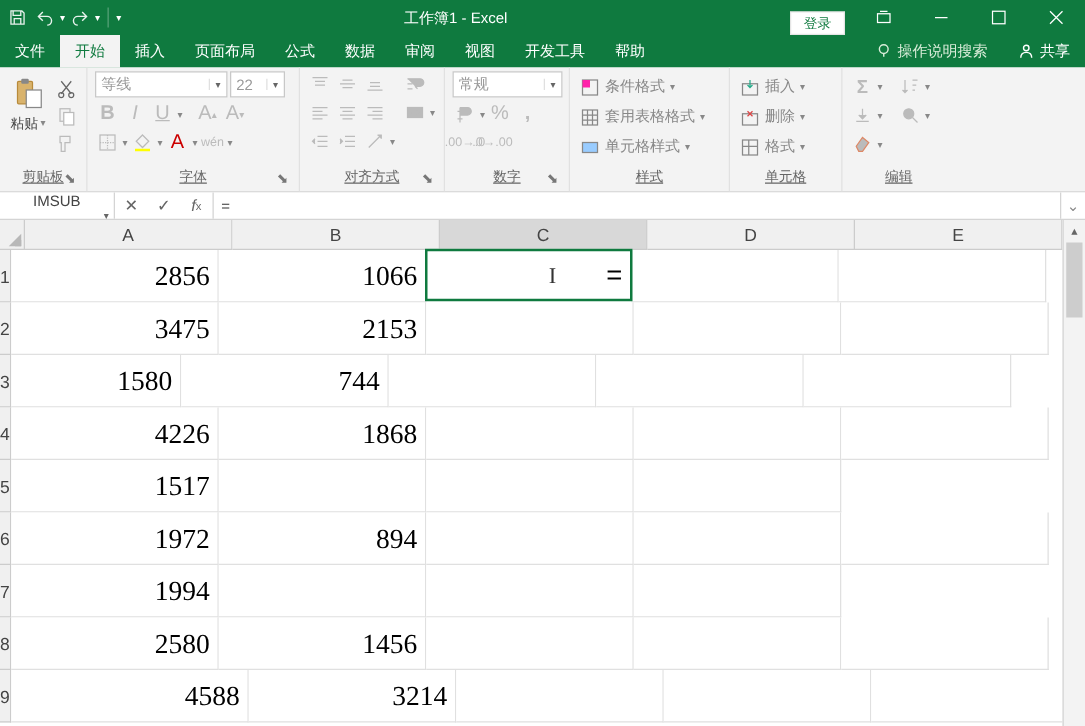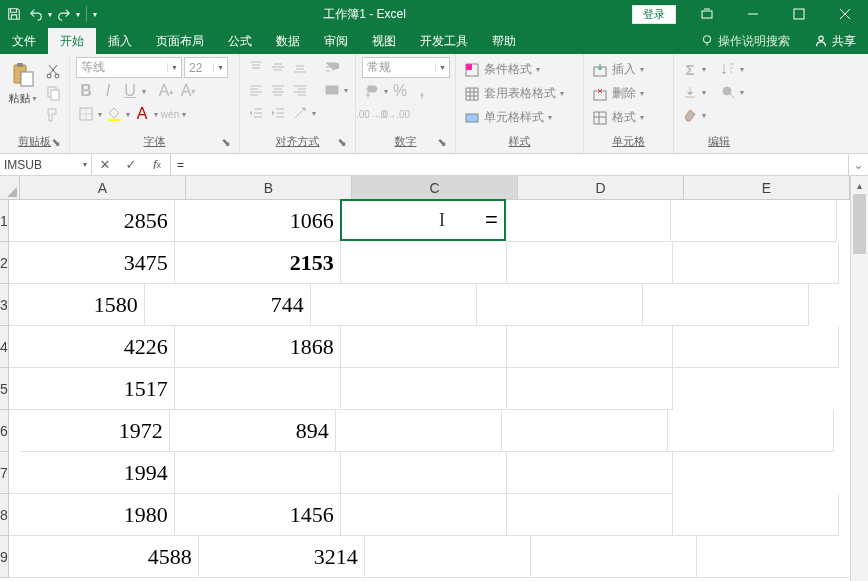--- a/index.html
+++ b/index.html
@@ -12,7 +12,7 @@
 .tb-icon svg { width:14px; height:14px; fill:currentColor; }
 .tb-sep { width:1px; height:16px; background:rgba(255,255,255,.3); margin:0 4px; }
 .tb-title { flex:1; text-align:center; font-size:12px; color:#fff; }
-.tb-right { display:flex; align-items:center; }
+.tb-right { display:flex; align-items:flex-end; }
 .tb-login { background:#fff; color:#0f7a3f; font-size:11px; padding:1px 10px; margin-right:8px; border:1px solid rgba(0,0,0,.1); }
 .tb-wbtn { width:46px; height:28px; display:flex; align-items:center; justify-content:center; color:#fff; }
 .tb-wbtn svg { width:12px; height:12px; fill:none; stroke:#fff; stroke-width:1; }

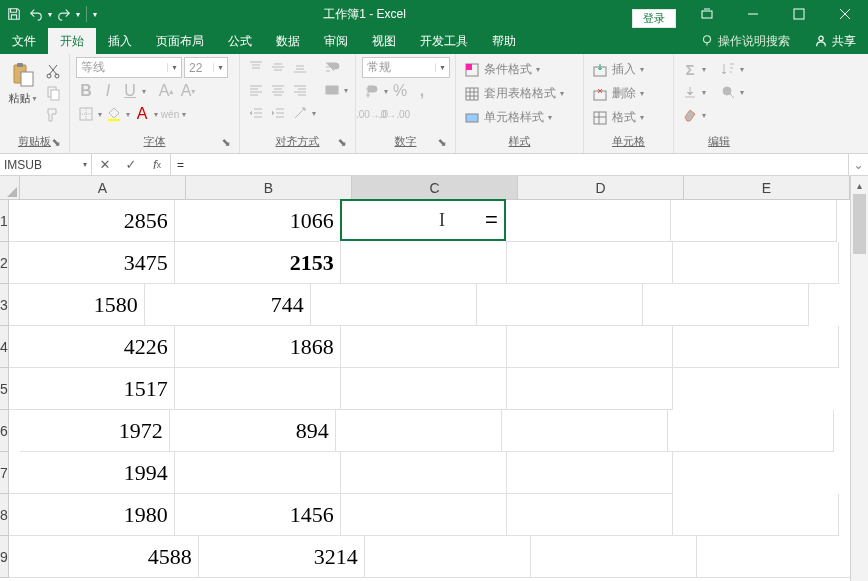--- a/index.html
+++ b/index.html
@@ -49,7 +49,7 @@
 
 
 .fxbar { height:22px; border-bottom:1px solid #d4d4d4; display:flex; align-items:stretch; font-size:12px; background:#fff; }
-.namebox { width:92px; border-right:1px solid #d4d4d4; display:flex; align-items:center; padding:0 4px; color:#444; }
+.namebox { width:92px; border-right:1px solid #d4d4d4; display:flex; align-items:center; padding:0 4px; color:#444;flex-direction:column; }
 .namebox .dd { margin-left:auto; font-size:8px; color:#666; }
 .fx-btns { display:flex; align-items:center; border-right:1px solid #d4d4d4; }
 .fx-btn { width:26px; display:flex; align-items:center; justify-content:center; color:#666; font-size:13px; }

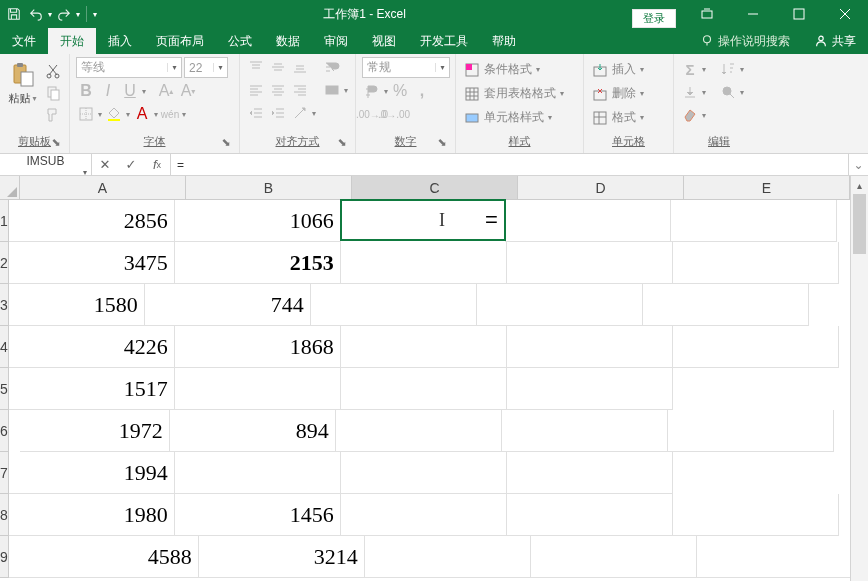--- a/index.html
+++ b/index.html
@@ -513,7 +513,7 @@
           </div>
           <div class="cellrow">
             <div class="cell" style="width: 166px; height: 42px;">3475</div>
-            <div class="cell" style="width: 166px; height: 42px; font-weight: bold;">2153</div>
+            <div class="cell" style="width: 166px; height: 42px;">2153</div>
             <div class="cell" style="width: 166px; height: 42px;"></div>
             <div class="cell" style="width: 166px; height: 42px;"></div>
             <div class="cell" style="width: 166px; height: 42px;"></div>

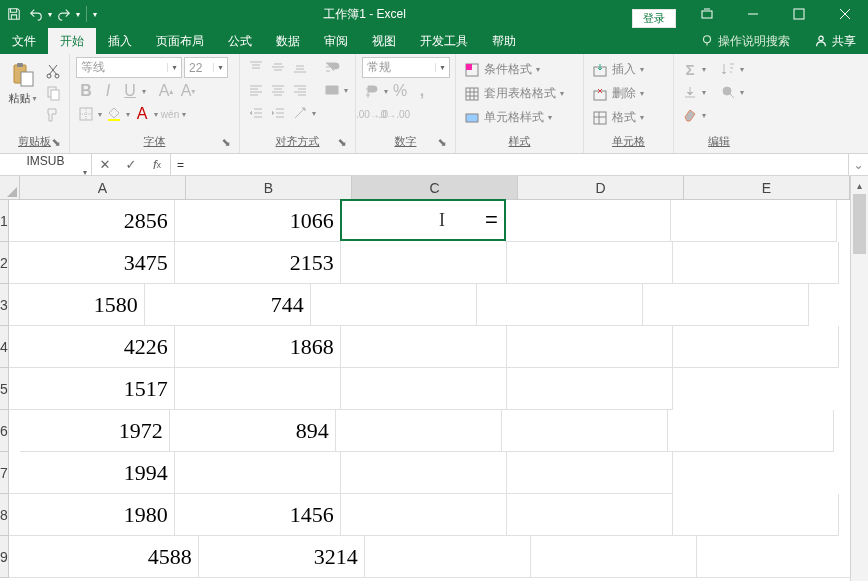--- a/index.html
+++ b/index.html
@@ -539,7 +539,7 @@
             <div class="cell" style="width: 166px; height: 42px;"></div>
           </div>
           <div class="cellrow">
-            <div class="cell" style="width: 150px; height: 42px; margin-left: 11px;">1972</div>
+            <div class="cell" style="width: 166px; height: 42px;">1972</div>
             <div class="cell" style="width: 166px; height: 42px;">894</div>
             <div class="cell" style="width: 166px; height: 42px;"></div>
             <div class="cell" style="width: 166px; height: 42px;"></div>

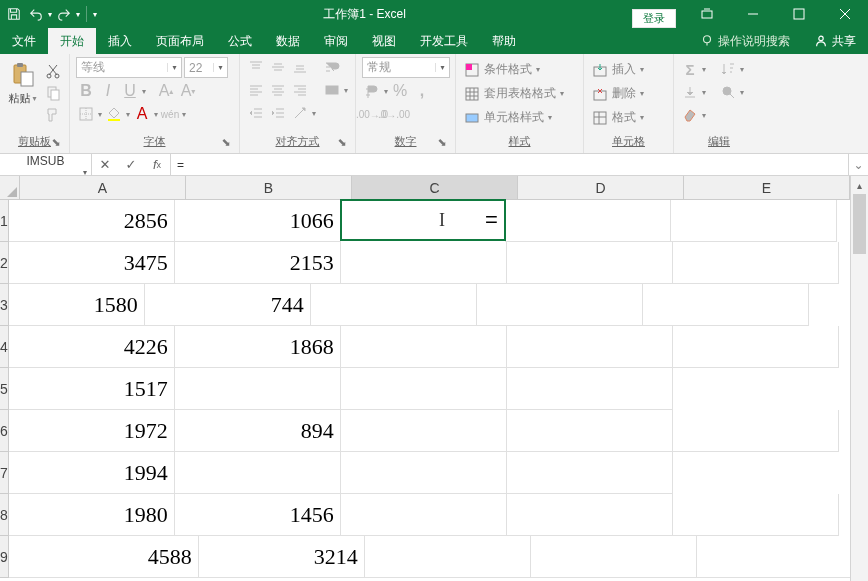--- a/index.html
+++ b/index.html
@@ -552,7 +552,7 @@
             <div class="cell" style="width: 166px; height: 42px;"></div>
           </div>
           <div class="cellrow">
-            <div class="cell" style="width: 166px; height: 42px;">1980</div>
+            <div class="cell" style="width: 166px; height: 42px;">2580</div>
             <div class="cell" style="width: 166px; height: 42px;">1456</div>
             <div class="cell" style="width: 166px; height: 42px;"></div>
             <div class="cell" style="width: 166px; height: 42px;"></div>

